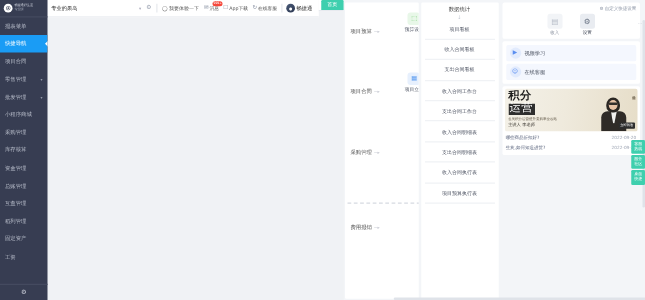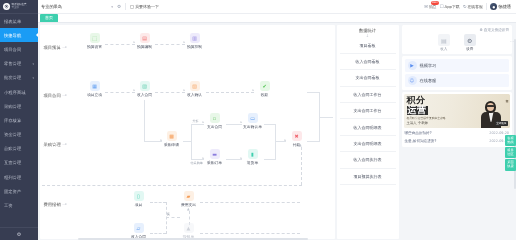--- a/index.html
+++ b/index.html
@@ -49,7 +49,7 @@
   }
 
   
-  .main { flex:1; display:flex; flex-direction:column; min-width:0;}
+  .main { flex:1; display:flex; flex-direction:row; min-width:0;}
 
   .topbar {
     height:14px; background:#fff; display:flex; align-items:center;

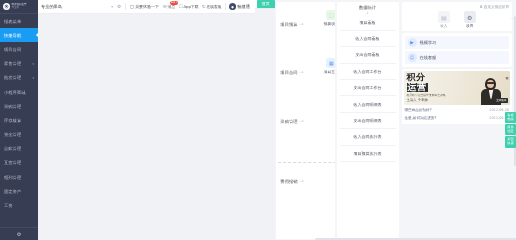--- a/index.html
+++ b/index.html
@@ -169,7 +169,7 @@
   .banner .btext { padding-left:3px; display:flex; flex-direction:column; gap:0.5px; z-index:2;}
   .banner .b1 { font-size:9px; font-weight:bold; color:#1d1d1d; letter-spacing:0.5px; line-height:9px;}
   .banner .b2 {
-    font-size:9px; font-weight:bold; color:#fff; letter-spacing:0.5px;
+    font-size:9px; font-weight:normal; color:#fff; letter-spacing:0.5px;
     background:#2e2e2e; padding:0 1px; line-height:9px; width:fit-content;
   }
   .banner .b3 { font-size:2.8px; color:#6b6252; margin-top:1px;}

